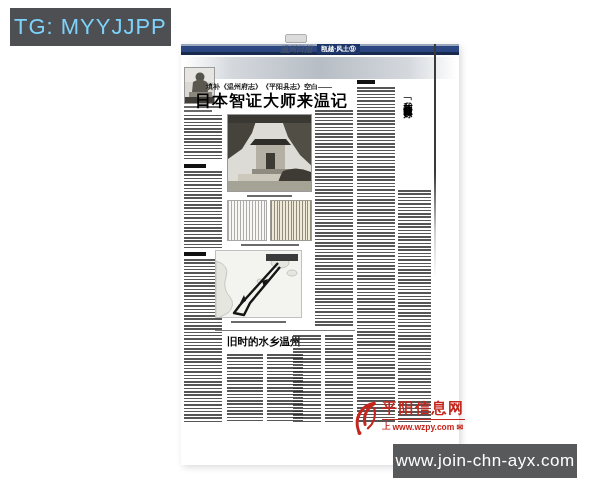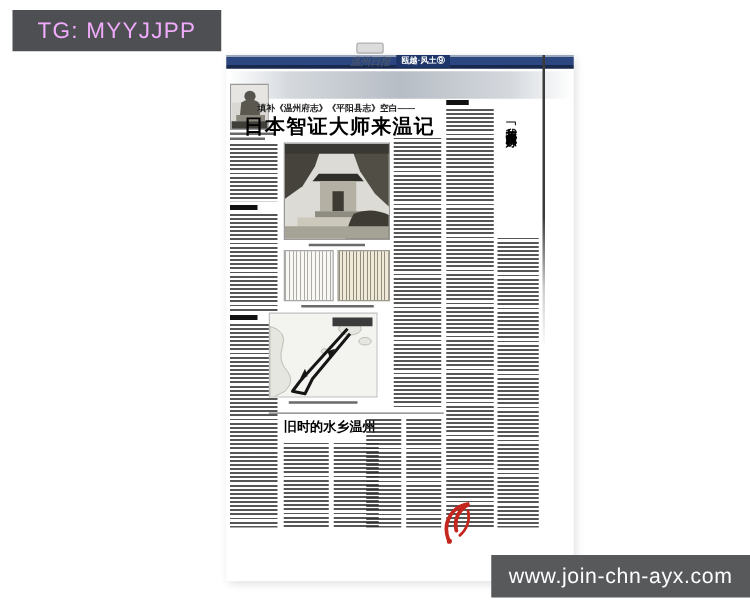--- a/index.html
+++ b/index.html
@@ -7,8 +7,8 @@
               font-family:"Liberation Sans", sans-serif; position:relative; }
 
   
-  .tag-label { position:absolute; left:10px; top:8px; background:#4d4f52; color:#f0abfc;
-               font-size:18px; letter-spacing:1px; padding:6px 20px; }
+  .tag-label { position:absolute; left:10px; top:8px; background:#4d4f52; color:#7dd3fc;
+               font-size:22px; letter-spacing:1px; padding:6px 4px; }
   .watermark-bar { position:absolute; left:393px; top:444px; width:207px; height:34px;
                    background:#58595b; color:#fff; display:flex; align-items:center;
                    justify-content:center; font-size:17px; letter-spacing:0.5px;text-align:right; }

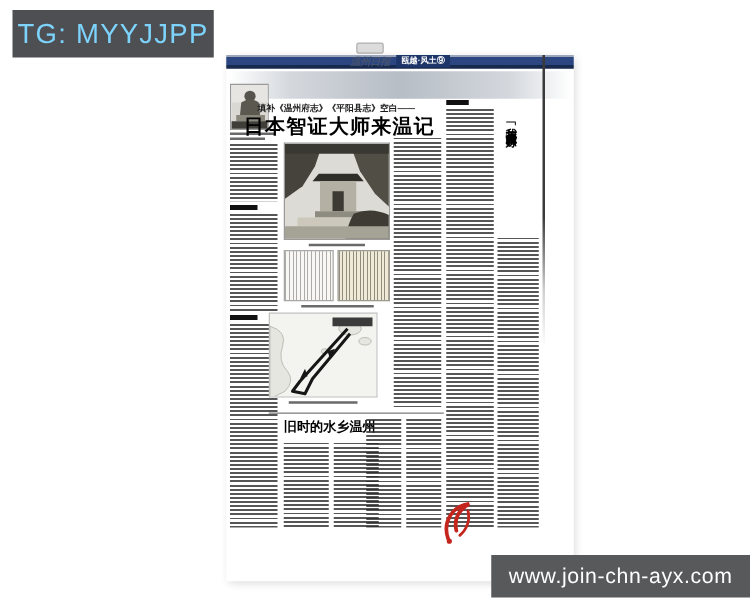--- a/index.html
+++ b/index.html
@@ -177,6 +177,14 @@
     <path d="M17,31 C23,26 26,18 24,10" fill="none" stroke="#c4261d" stroke-width="2.4" stroke-linecap="round"></path>
     <circle cx="8" cy="36" r="2.2" fill="#c4261d"></circle>
   </svg>
+  <div class="logo-text-stack">
+    <span class="logo-name">平阳信息网</span>
+    <span class="logo-url">
+      <span>上</span>
+      <span>www.wzpy.com</span>
+      <span style="font-size:8px;">✉</span>
+    </span>
+  </div>
 </div>
 
 <div class="watermark-bar">www.join-chn-ayx.com</div>

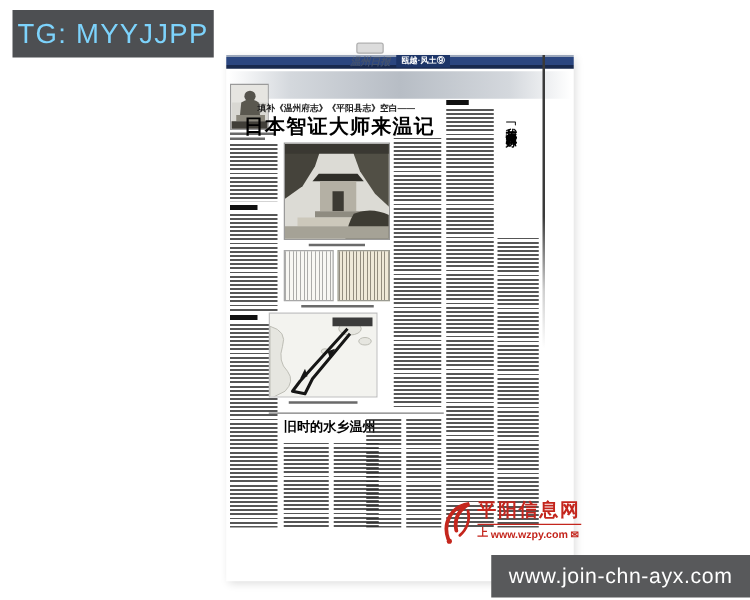--- a/index.html
+++ b/index.html
@@ -9,7 +9,7 @@
   
   .tag-label { position:absolute; left:10px; top:8px; background:#4d4f52; color:#7dd3fc;
                font-size:22px; letter-spacing:1px; padding:6px 4px; }
-  .watermark-bar { position:absolute; left:393px; top:444px; width:207px; height:34px;
+  .watermark-bar { position:absolute; left:393px; top:444px; width:184px; height:34px;
                    background:#58595b; color:#fff; display:flex; align-items:center;
                    justify-content:center; font-size:17px; letter-spacing:0.5px;text-align:right; }
 

